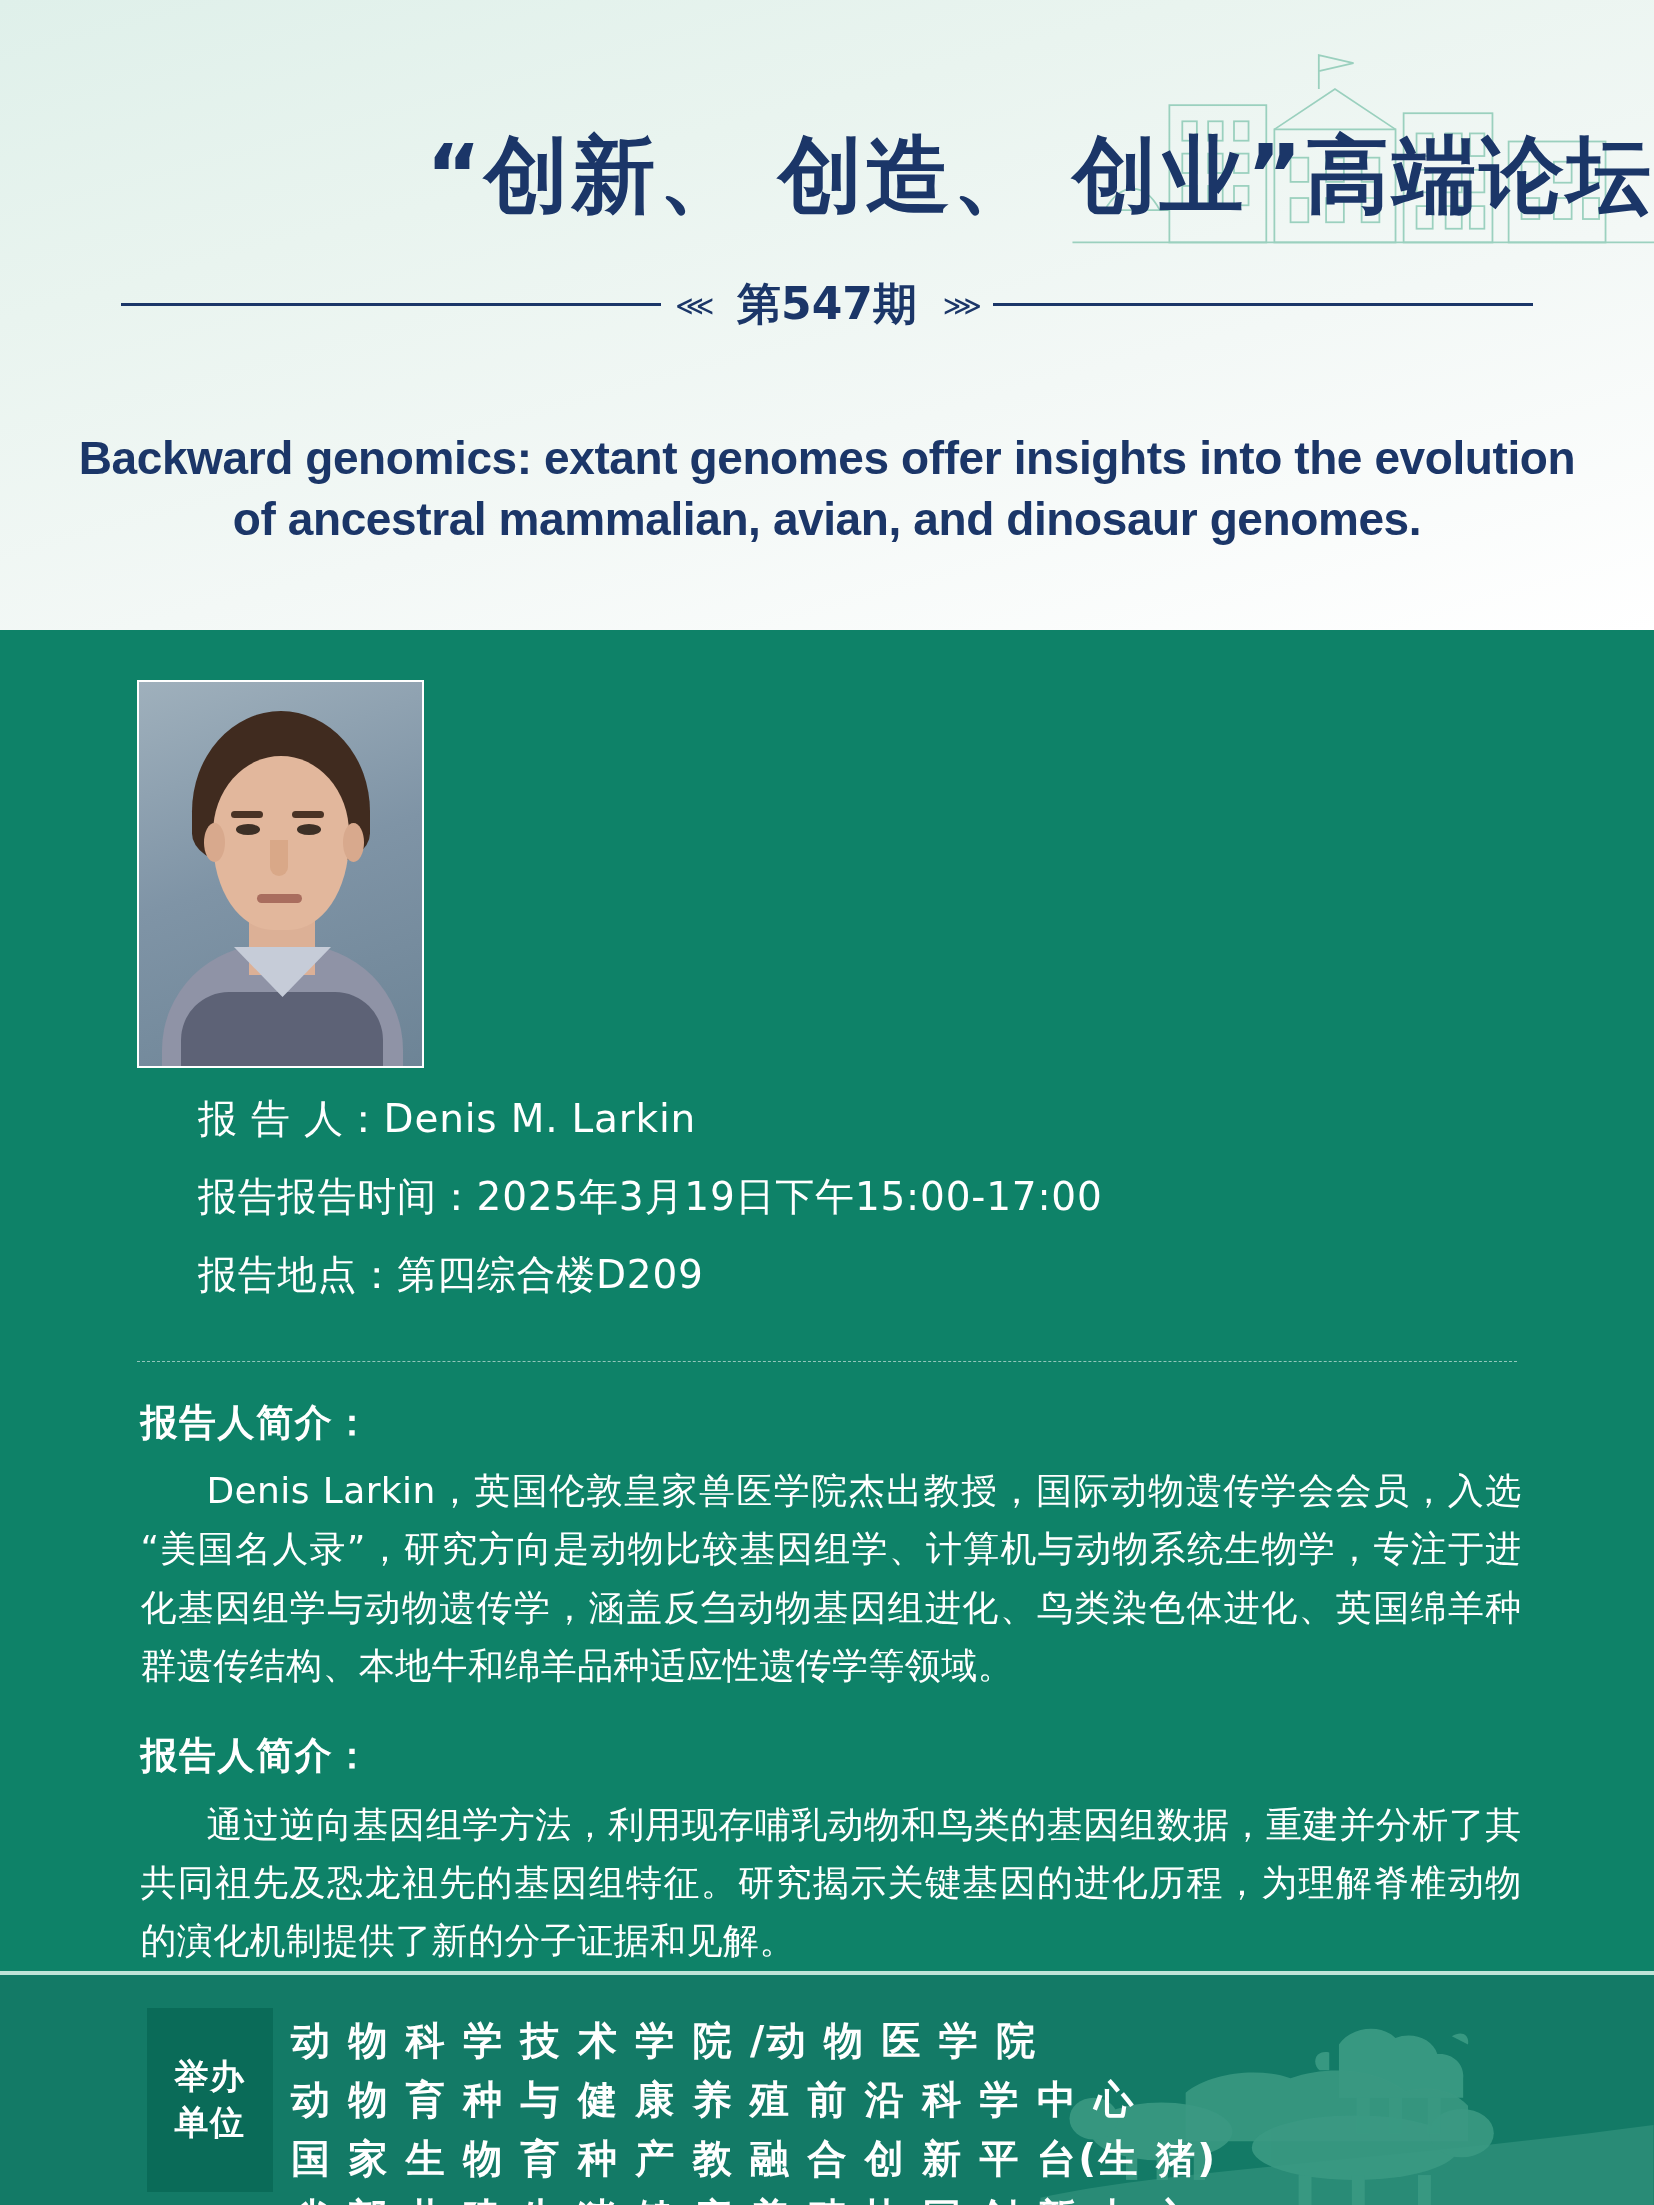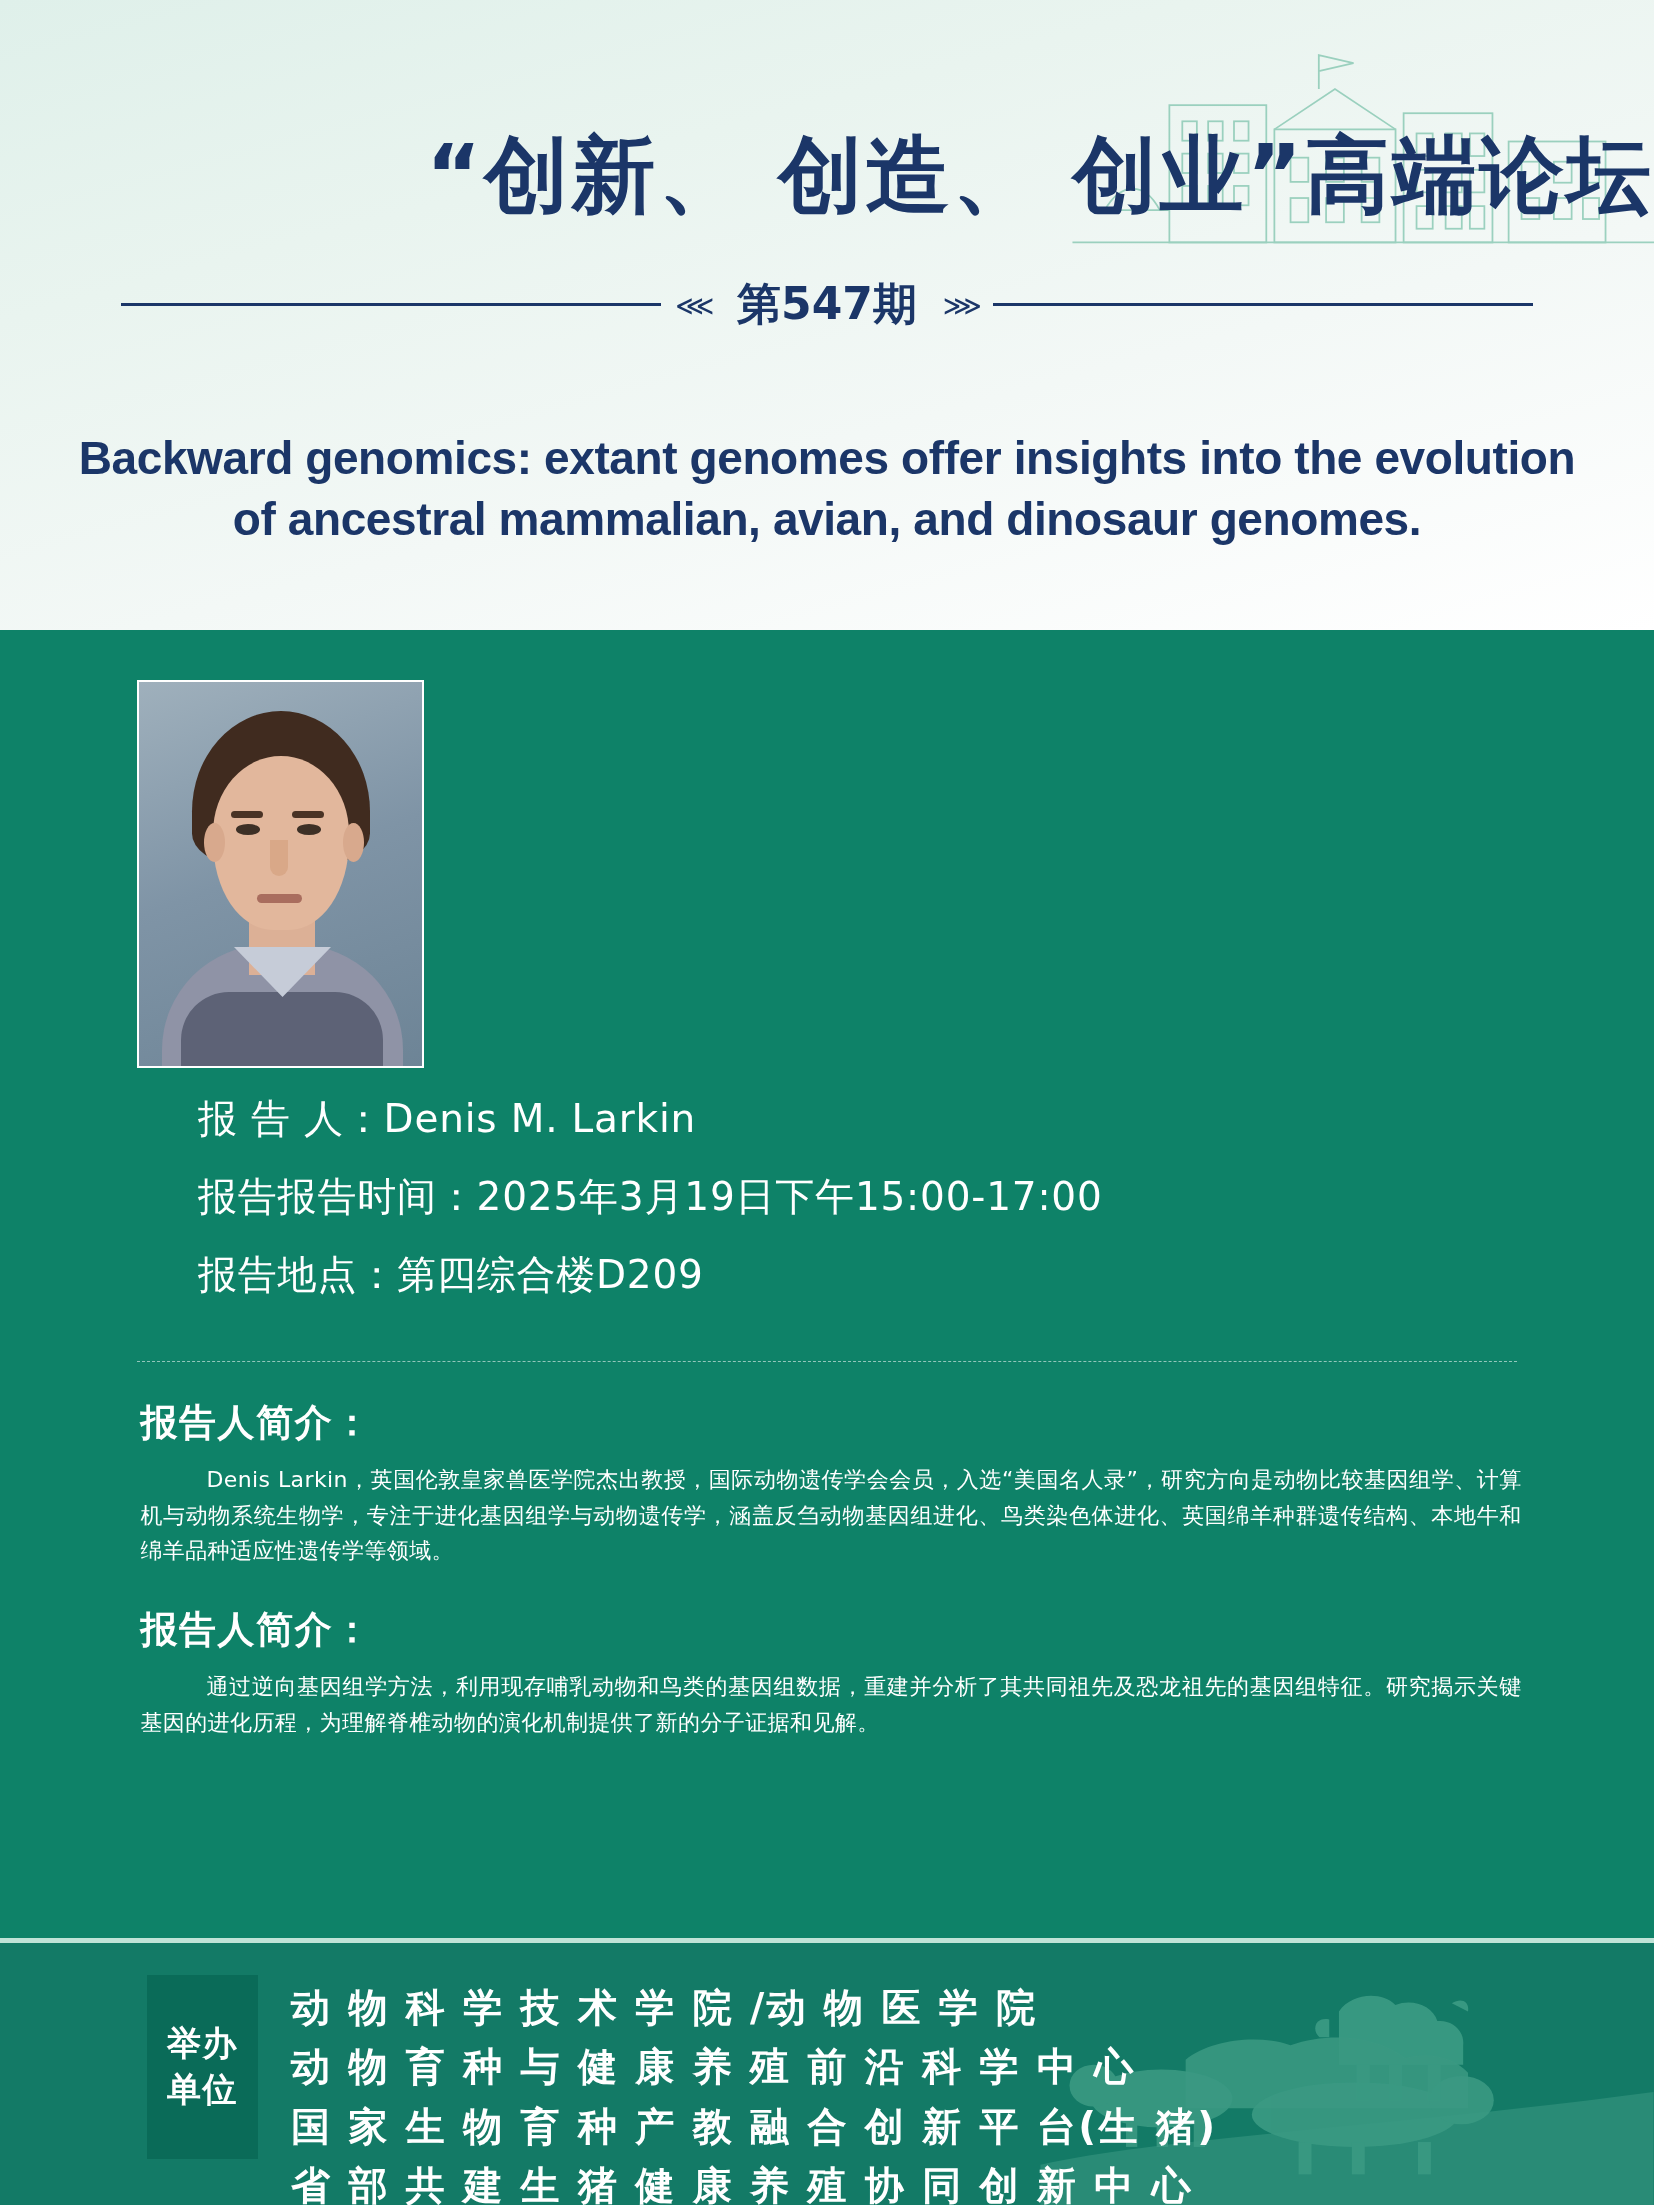--- a/index.html
+++ b/index.html
@@ -241,7 +241,7 @@
   }
   .para {
     font-family: "DejaVu Sans", sans-serif;
-    font-size: 22px;
+    font-size: 36px;
     line-height: 1.62;
     color: #ffffff;
     text-indent: 66px;

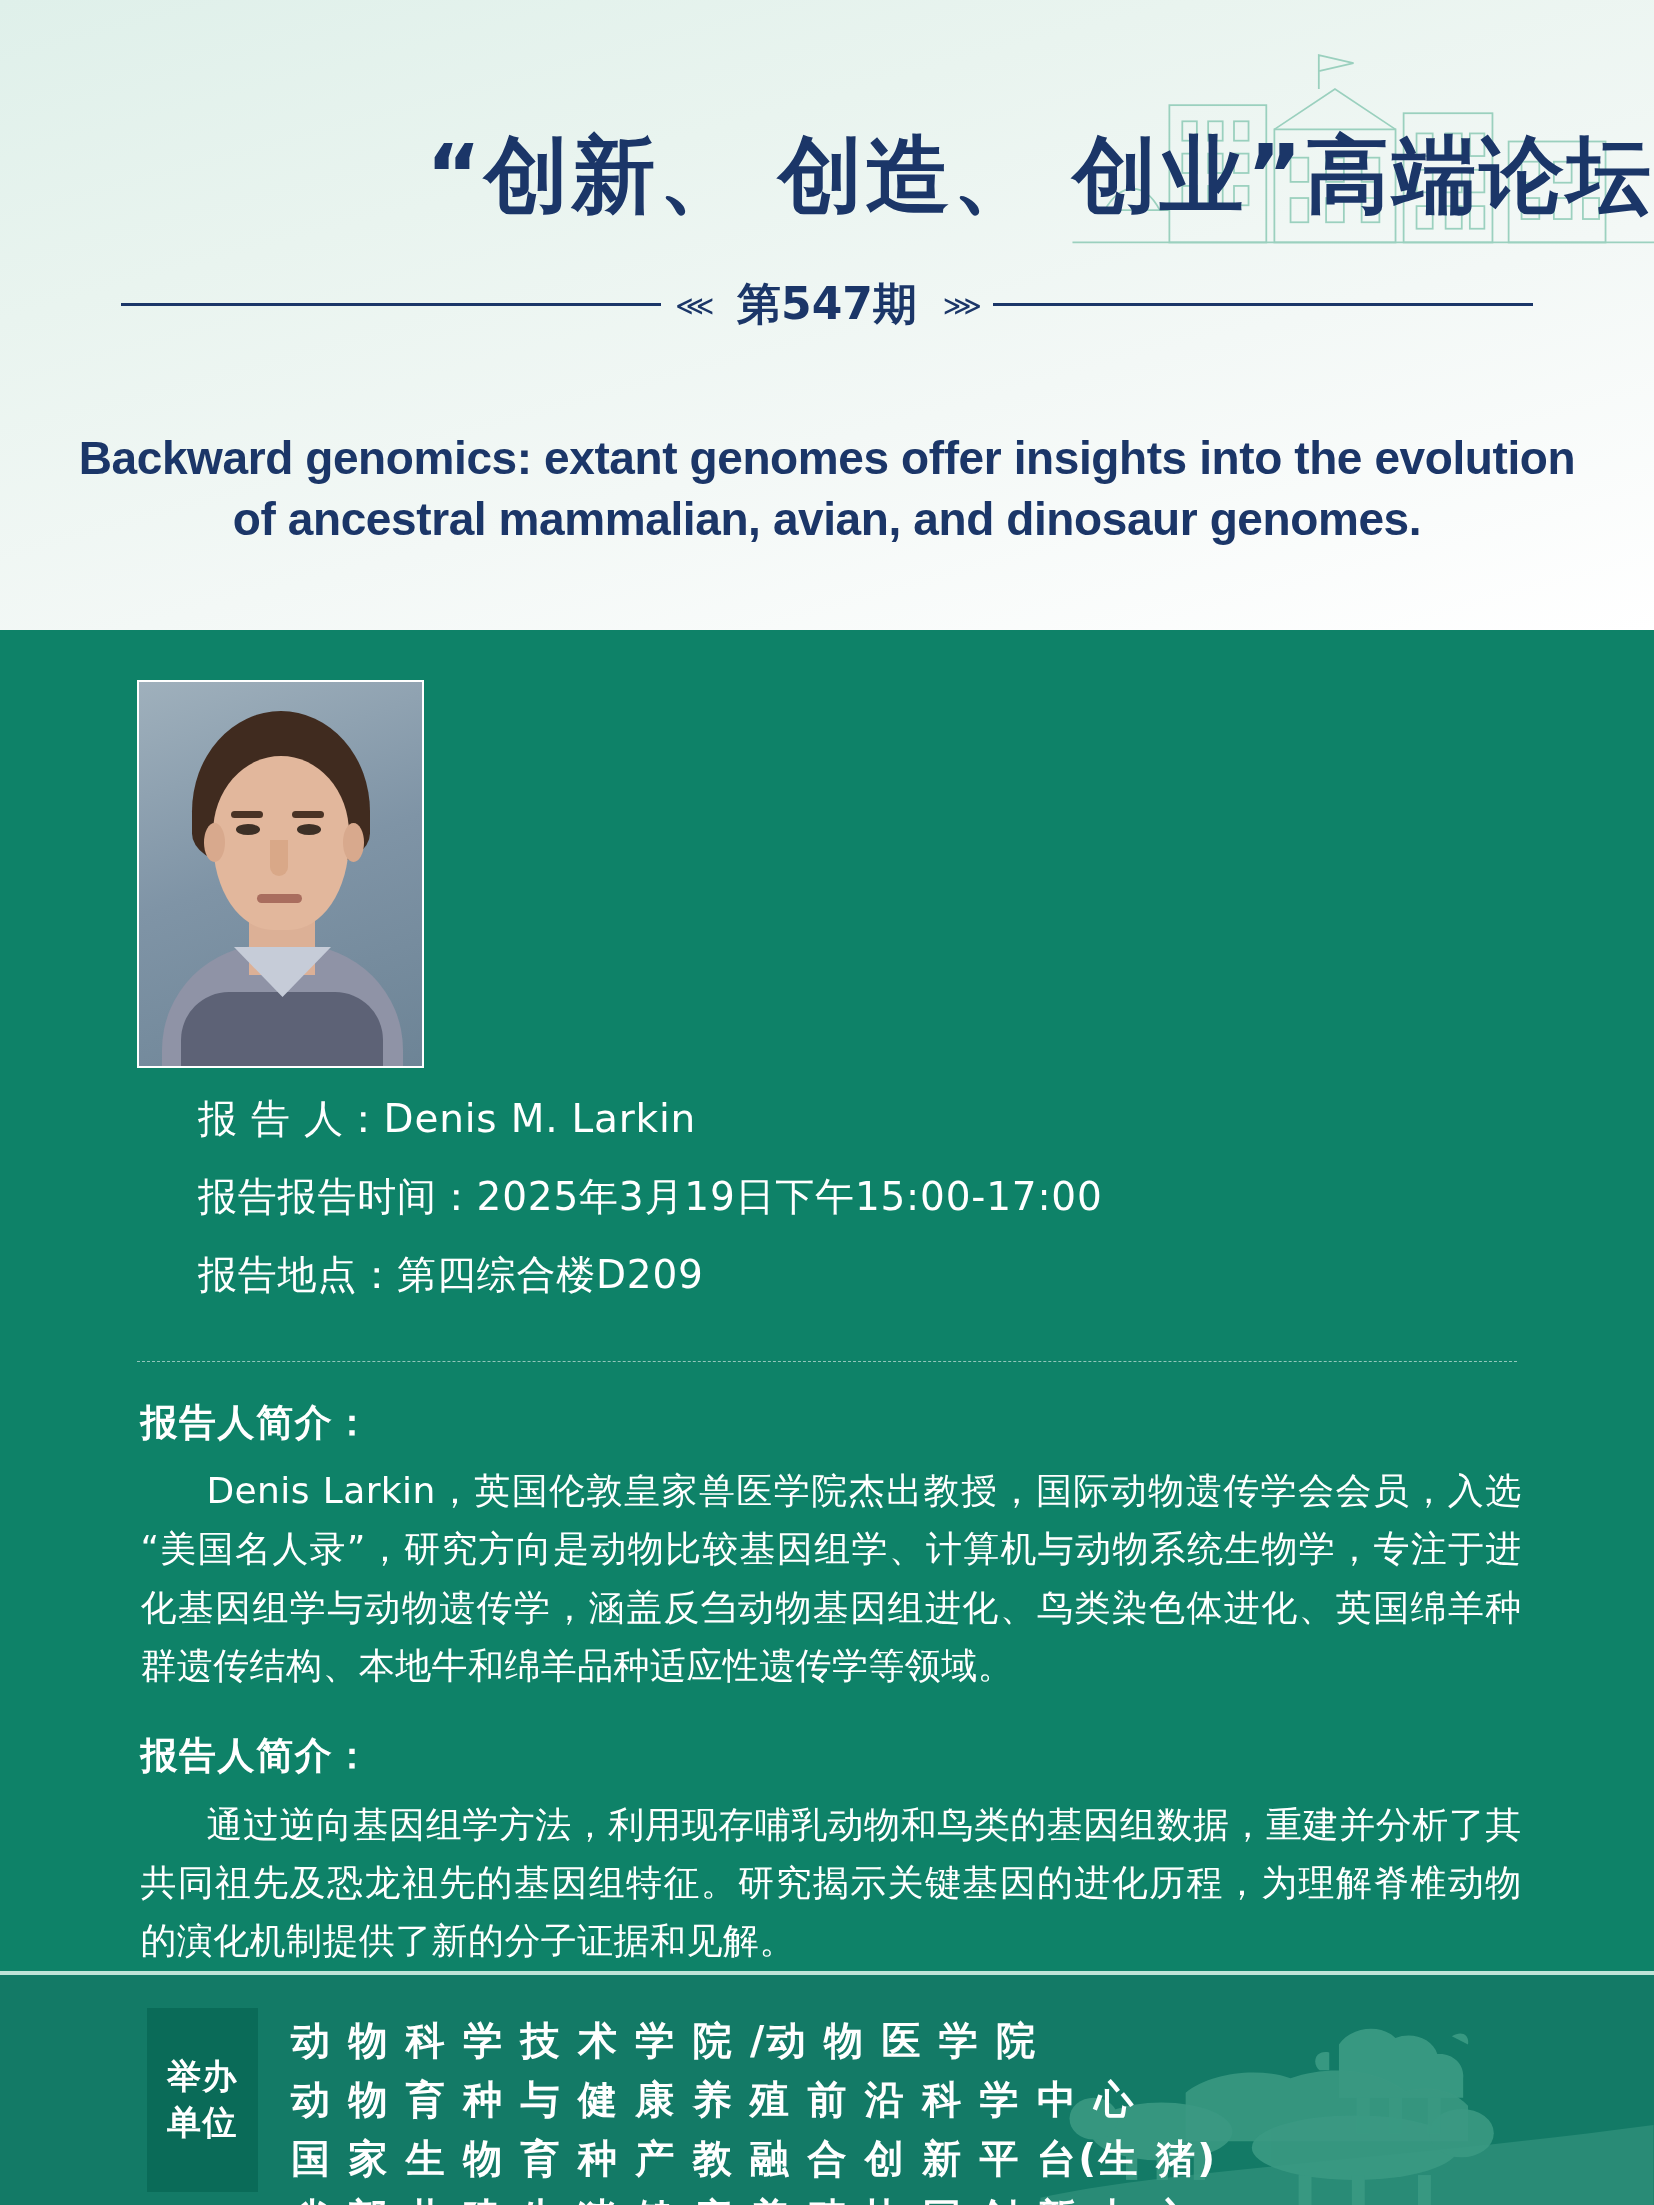--- a/index.html
+++ b/index.html
@@ -268,7 +268,7 @@
     position: absolute;
     left: 147px;
     top: 37px;
-    width: 111px;
+    width: 126px;
     height: 184px;
     background: #0a6b58;
     color: #ffffff;

